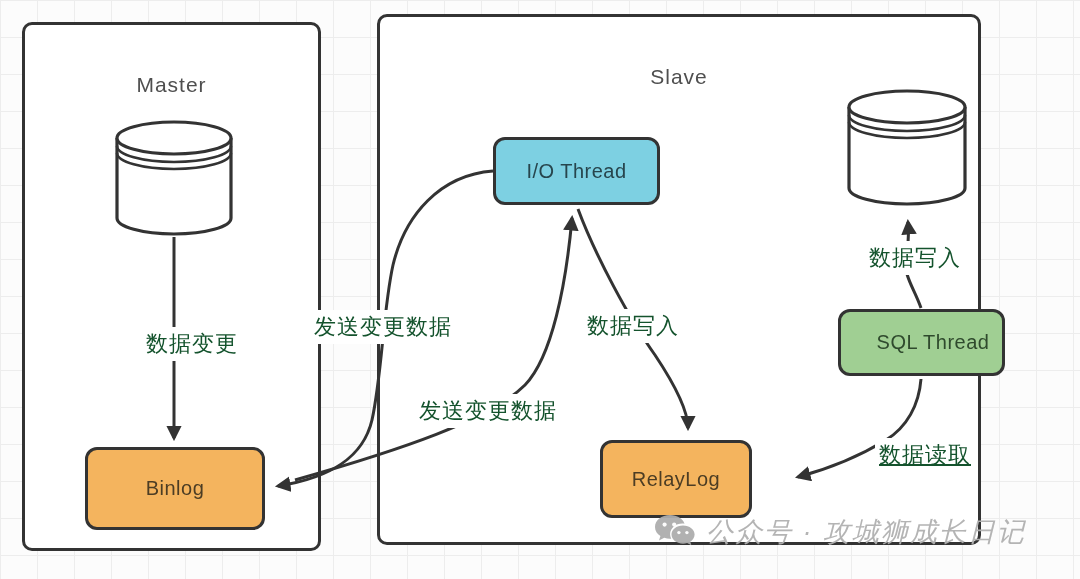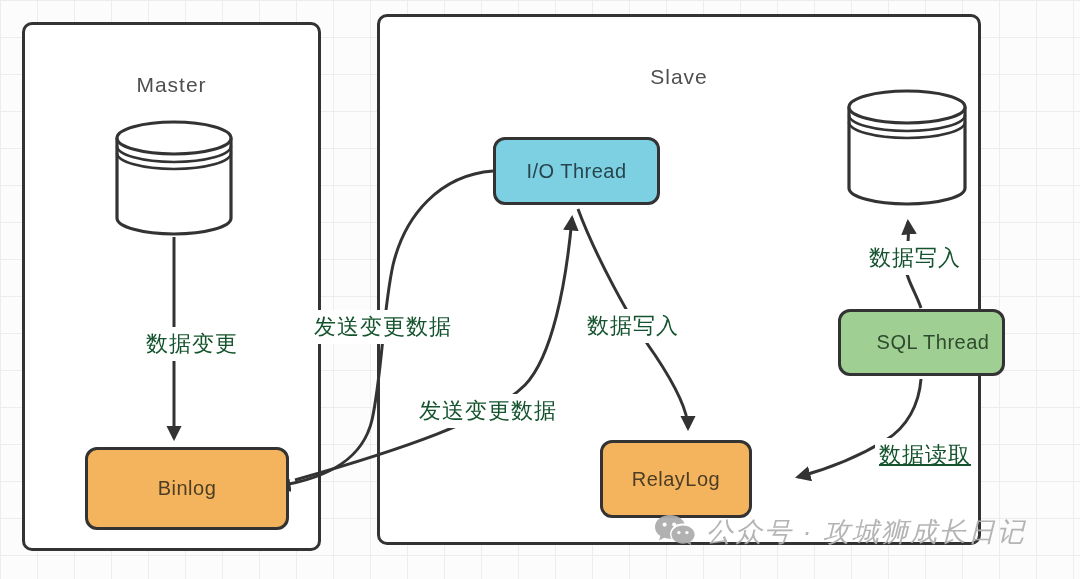--- a/index.html
+++ b/index.html
@@ -127,7 +127,7 @@
   <div class="edge-label" style="left:915px;top:258px;">数据写入</div>
   <div class="edge-label" style="left:925px;top:455px;text-decoration:underline;">数据读取</div>
 
-  <div class="node orange" style="left:85px;top:447px;width:204px;height:83px;">
+  <div class="node orange" style="left:85px;top:447px;width:180px;height:83px;">
     <span>Binlog</span>
   </div>
 

